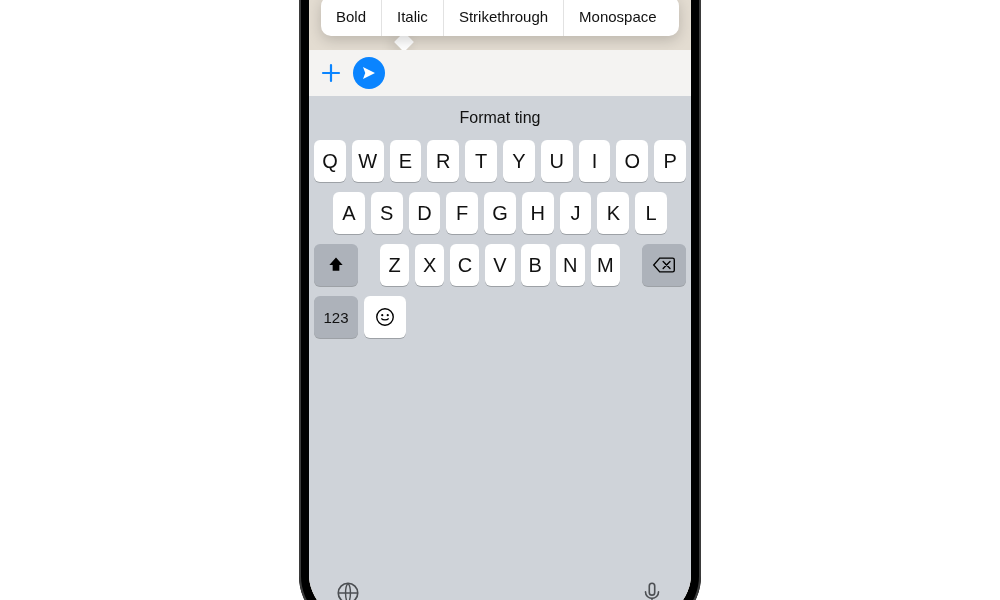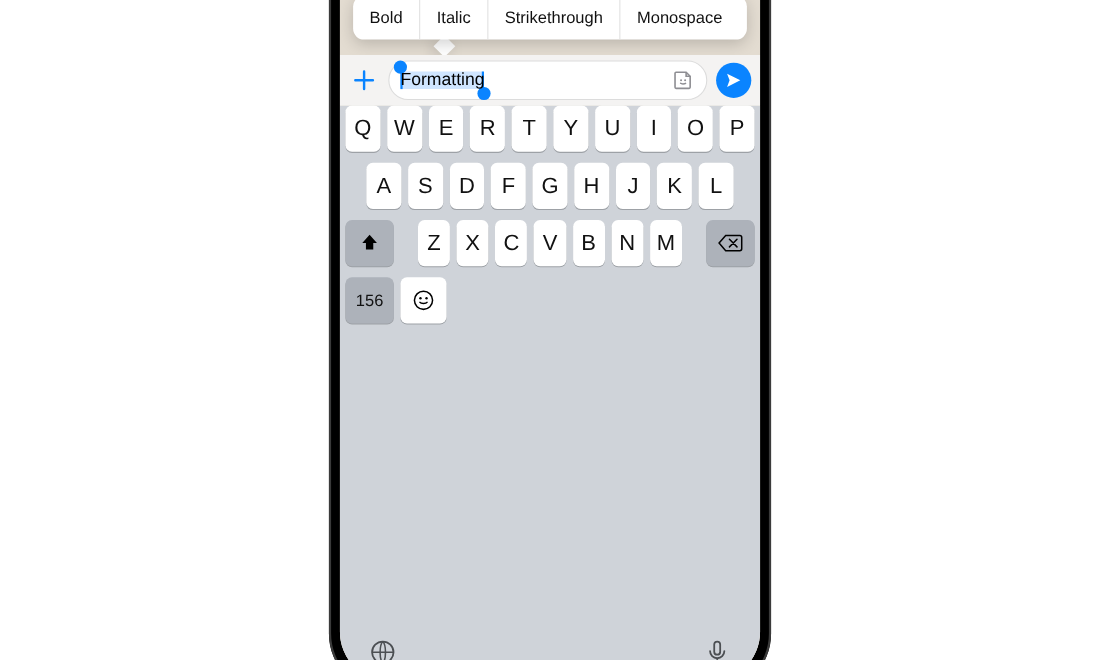--- a/index.html
+++ b/index.html
@@ -67,24 +67,6 @@
         <svg width="24" height="24" viewBox="0 0 24 24">
               <path d="M12 4v16M4 12h16" stroke="#0a84ff" stroke-width="2.2" stroke-linecap="round" fill="none"></path>
             </svg>
-      </div>
-      <div class="text-field">
-        <span class="seltext">
-          <span class="sel-bg"></span>
-          <span class="caret-bar start"></span><span class="caret-bar end"></span>
-          <span class="caret-dot start"></span>
-          <span class="caret-dot end"></span>
-          <span class="sel-span">Formatting</span>
-        </span>
-        <span class="sticker">
-          <svg width="22" height="22" viewBox="0 0 24 24">
-                <path d="M5 4h10l4 4v11a1 1 0 0 1-1 1H5a1 1 0 0 1-1-1V5a1 1 0 0 1 1-1z" fill="none" stroke="#8e8e93" stroke-width="1.6"></path>
-                <path d="M15 4v4h4" fill="none" stroke="#8e8e93" stroke-width="1.6"></path>
-                <circle cx="10" cy="12" r="1" fill="#8e8e93"></circle>
-                <circle cx="14" cy="12" r="1" fill="#8e8e93"></circle>
-                <path d="M9.5 15c.8.8 3.8.8 5 0" fill="none" stroke="#8e8e93" stroke-width="1.4" stroke-linecap="round"></path>
-              </svg>
-        </span>
       </div>
       <div class="send">
         <svg width="18" height="18" viewBox="0 0 24 24">

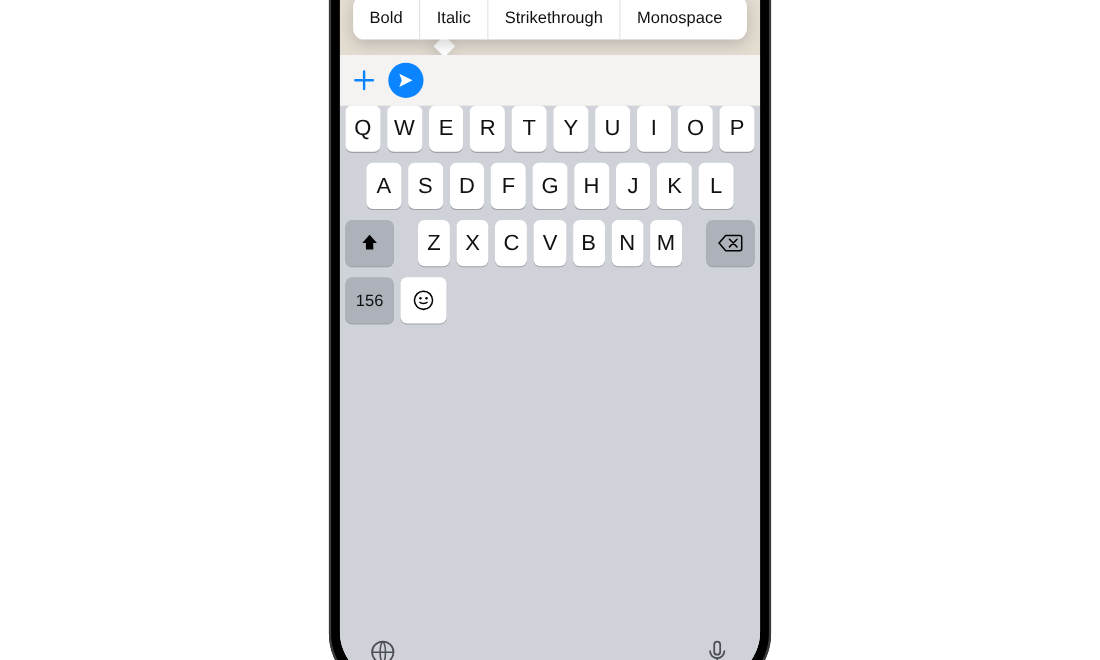--- a/index.html
+++ b/index.html
@@ -76,6 +76,7 @@
     </div>
 
     <div class="keyboard">
+      <div class="suggest">Format ting</div>
       <div class="krow">
         <div class="key">Q</div>
         <div class="key">W</div>

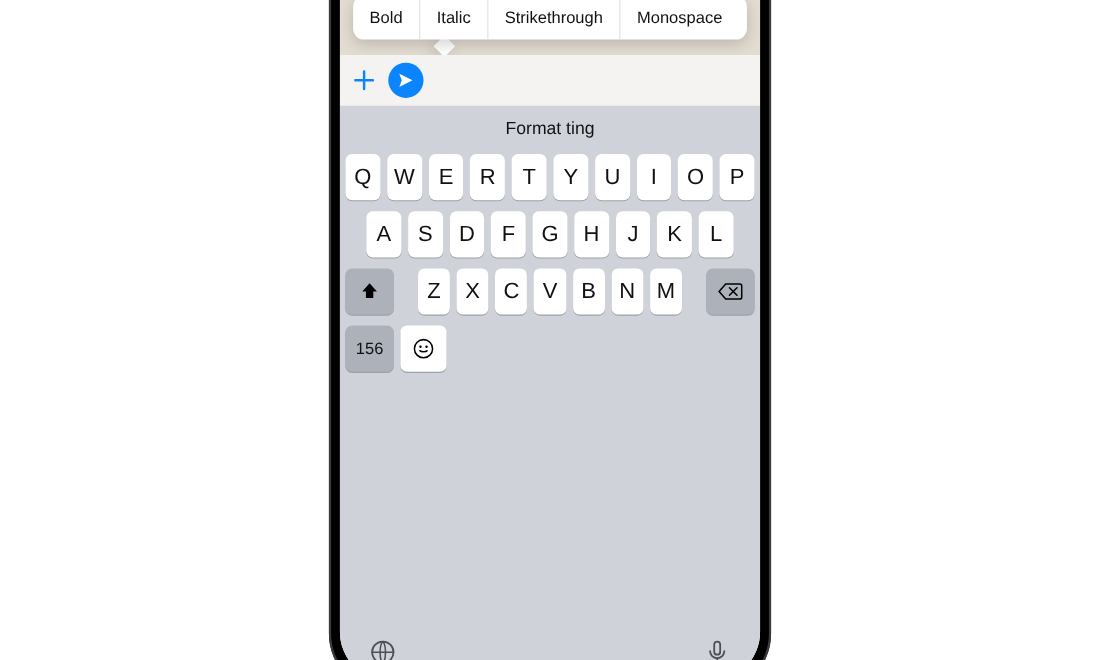--- a/index.html
+++ b/index.html
@@ -123,7 +123,7 @@
         </div>
       </div>
       <div class="row4">
-        <div class="key fn num">156</div>
+        <div class="key fn num">123</div>
         <div class="key emoji">
           <svg width="22" height="22" viewBox="0 0 24 24">
                 <circle cx="12" cy="12" r="9" fill="none" stroke="#000" stroke-width="1.5"></circle>

